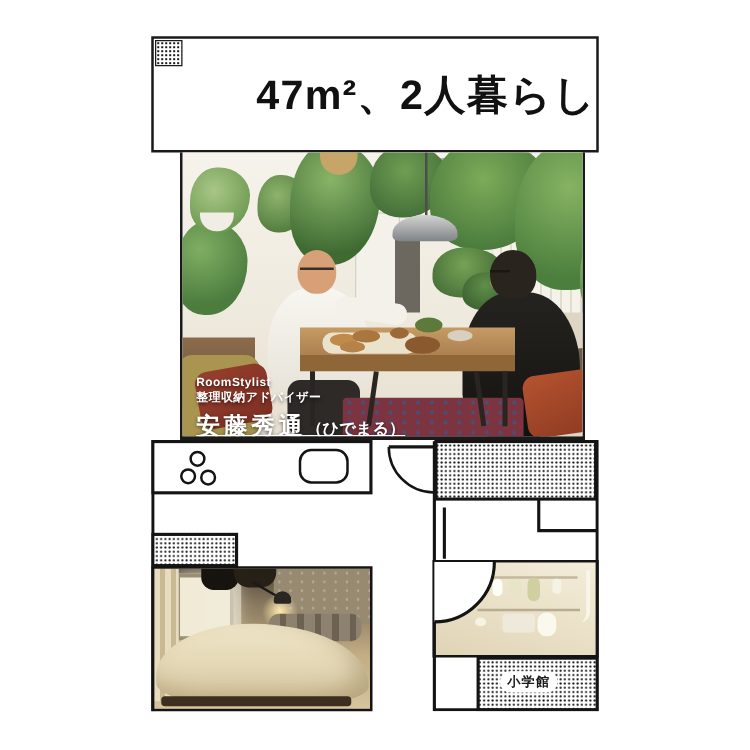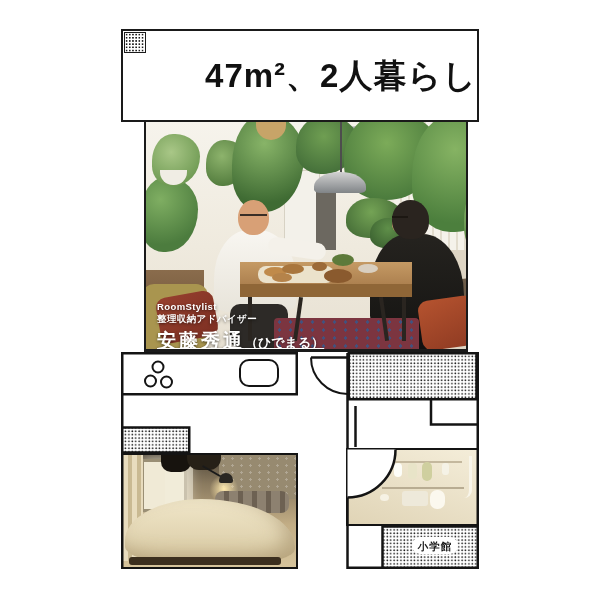--- a/index.html
+++ b/index.html
@@ -128,8 +128,8 @@
   .bt-hose{left:112px;top:6px;width:9px;height:42px;border-right:3px solid #f8f5ea;border-radius:0 0 8px 0;}
   .bt-soap{left:32px;top:44px;width:9px;height:7px;background:#f6f2e4;border-radius:50%;}
 
-  .publisher-badge{left:291px;top:185px;width:46px;height:17px;background:#fff;border-radius:9px;z-index:4;
-                   display:flex;align-items:flex-end;justify-content:center;
+  .publisher-badge{left:279px;top:185px;width:46px;height:17px;background:#fff;border-radius:9px;z-index:4;
+                   display:flex;align-items:center;justify-content:center;
                    font-size:10.5px;font-weight:700;color:#1a1a1a;letter-spacing:1px;}
 </style>
 </head>

